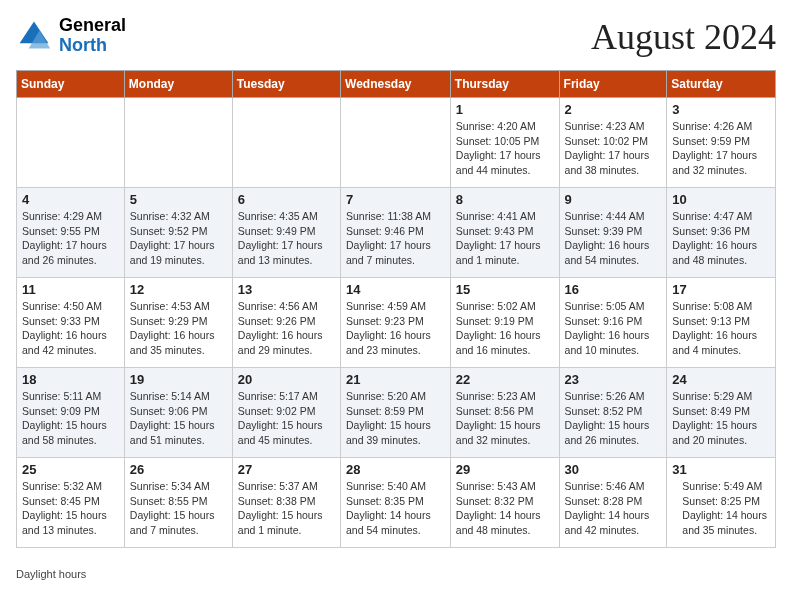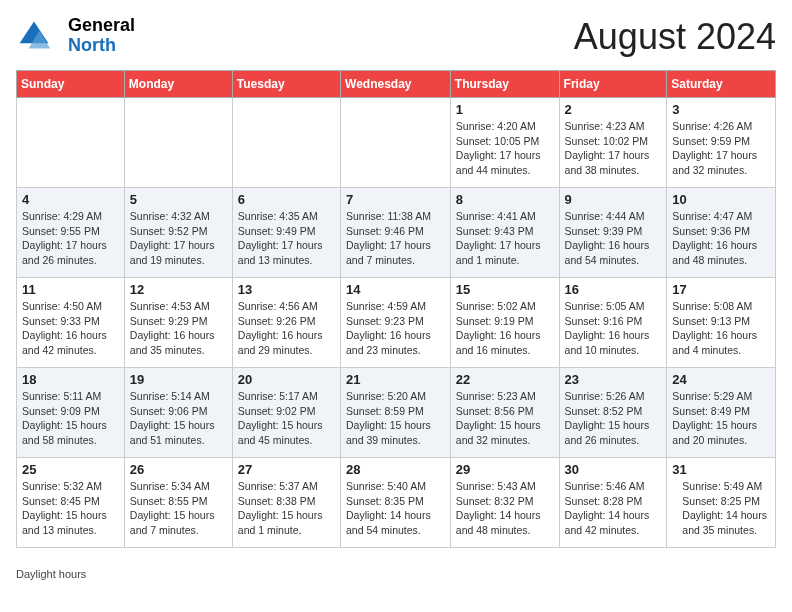--- a/index.html
+++ b/index.html
@@ -19,7 +19,7 @@
     .logo {
       display: flex;
       align-items: center;
-      gap: 16px;
+      gap: 7px;
     }
     .logo-text {
       font-size: 18px;

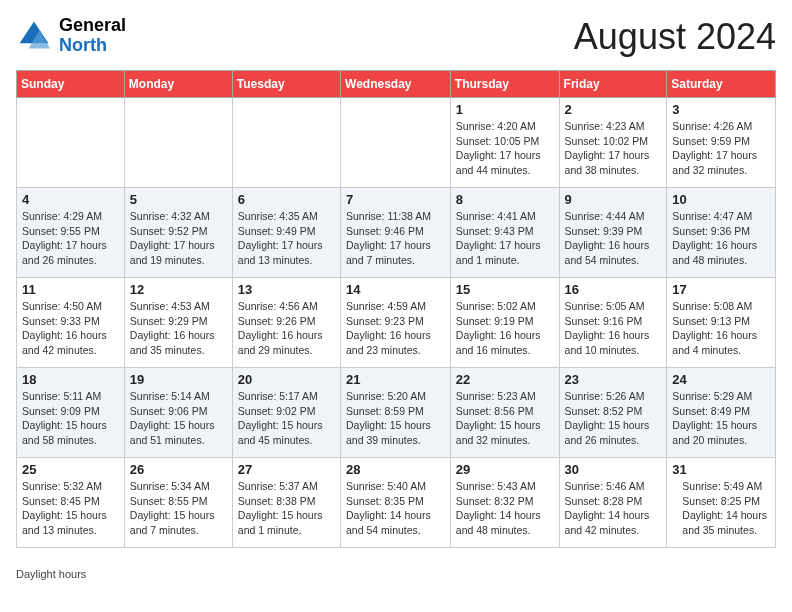--- a/index.html
+++ b/index.html
@@ -34,6 +34,7 @@
     }
     .title-area {
       text-align: right;
+      font-family: Liberation Serif, serif;
     }
     .month-title {
       font-size: 36px;

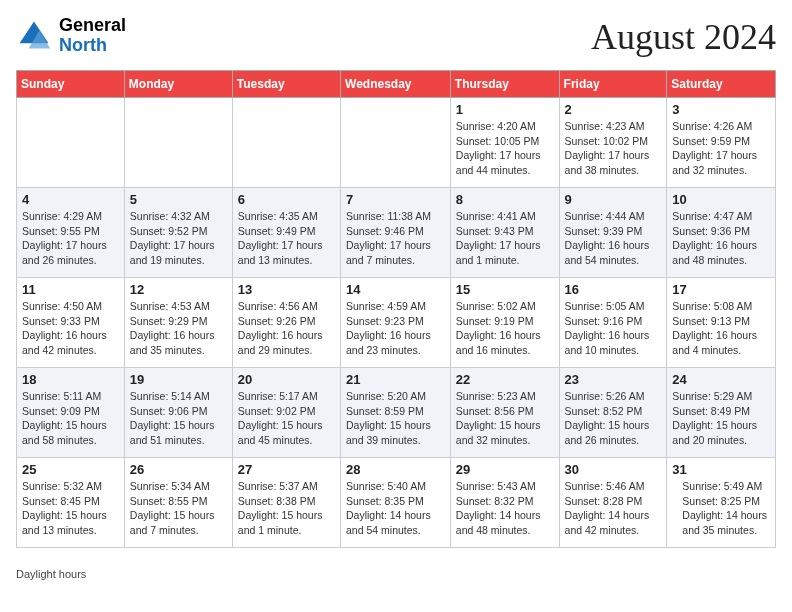--- a/index.html
+++ b/index.html
@@ -51,7 +51,7 @@
       font-size: 11px;
     }
     thead tr th {
-      background-color: #ef4444;
+      background-color: #c2410c;
       color: #fff;
       padding: 6px 4px;
       text-align: left;

